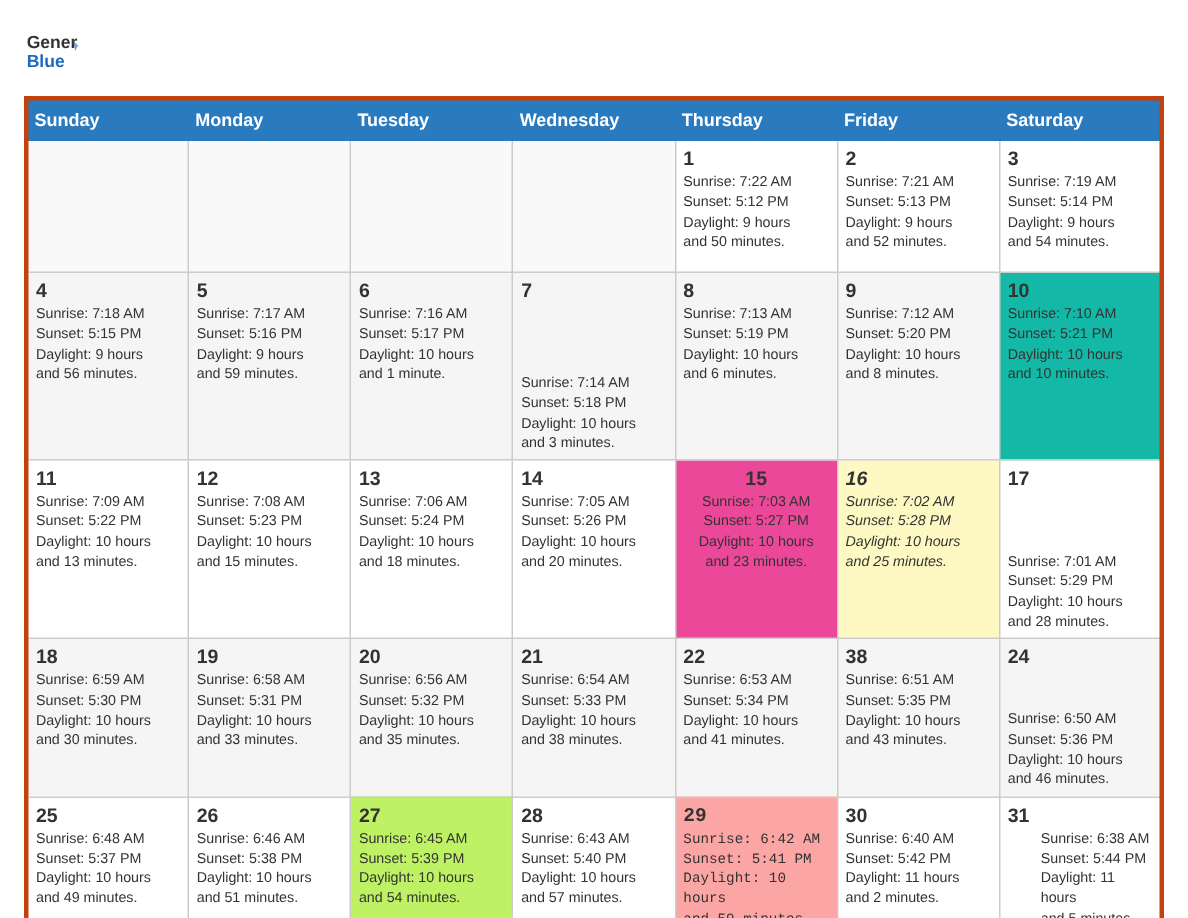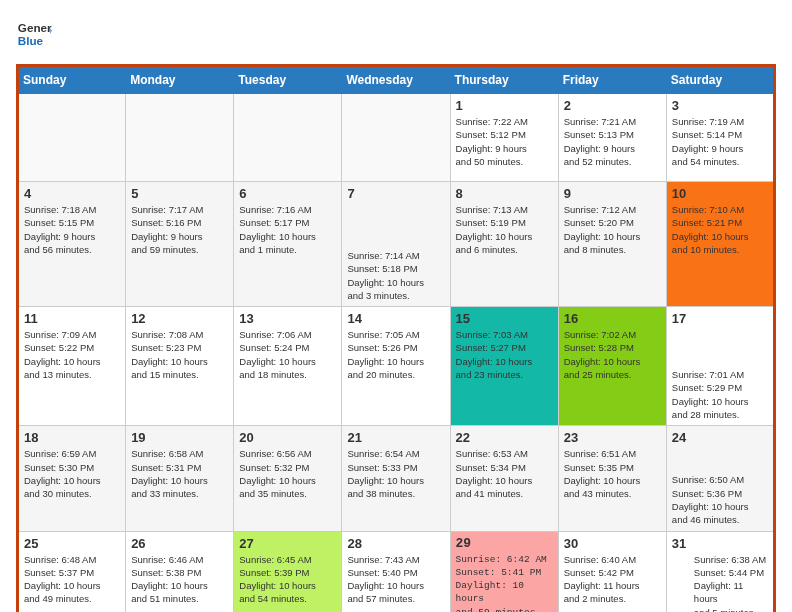--- a/index.html
+++ b/index.html
@@ -189,7 +189,7 @@
 Daylight: 10 hours
 and 8 minutes.</div>
         </td>
-        <td style="background: #f97316;">
+        <td style="background: #14b8a6;">
           <span class="day-number">10</span>
           <div class="day-info" style="white-space: pre-line;">Sunrise: 7:10 AM
 Sunset: 5:21 PM

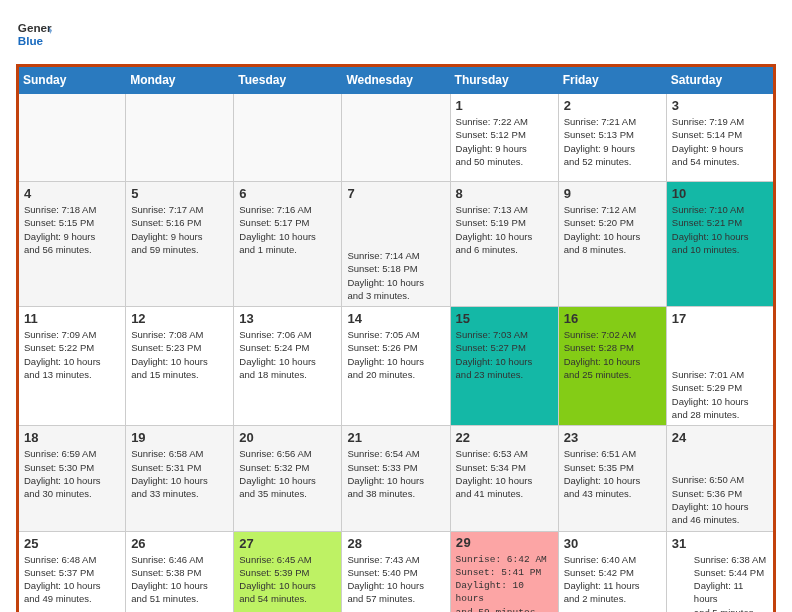--- a/index.html
+++ b/index.html
@@ -226,7 +226,7 @@
 Daylight: 10 hours
 and 20 minutes.</div>
         </td>
-        <td style="background: #14b8a6;">
+        <td style="background: #ec4899; text-align: center;">
           <span class="day-number">15</span>
           <div class="day-info" style="white-space: pre-line;">Sunrise: 7:03 AM
 Sunset: 5:27 PM

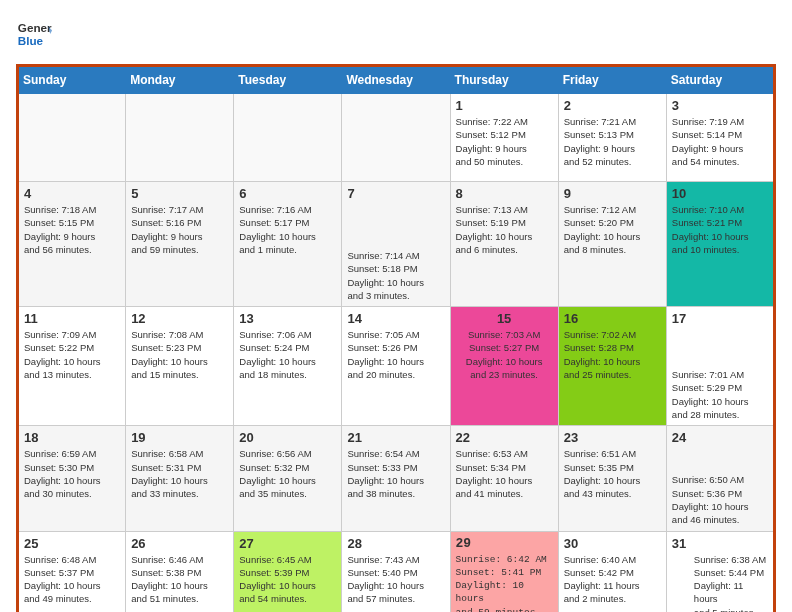--- a/index.html
+++ b/index.html
@@ -233,7 +233,7 @@
 Daylight: 10 hours
 and 23 minutes.</div>
         </td>
-        <td style="background: #84cc16;">
+        <td style="background: #fef9c3; font-style: italic;">
           <span class="day-number">16</span>
           <div class="day-info" style="white-space: pre-line;">Sunrise: 7:02 AM
 Sunset: 5:28 PM

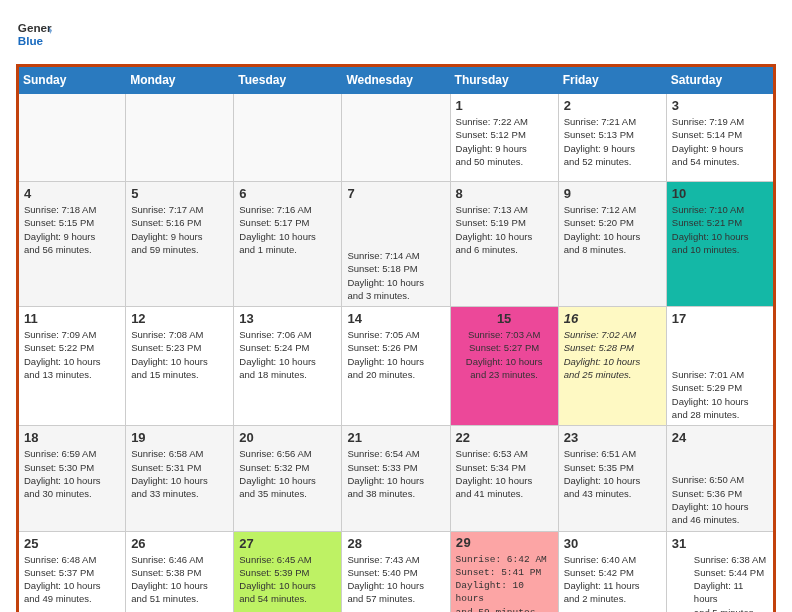--- a/index.html
+++ b/index.html
@@ -285,7 +285,7 @@
 and 41 minutes.</div>
         </td>
         <td style="background: rgb(245, 245, 245);">
-          <span class="day-number">23</span>
+          <span class="day-number">38</span>
           <div class="day-info" style="white-space: pre-line;">Sunrise: 6:51 AM
 Sunset: 5:35 PM
 Daylight: 10 hours

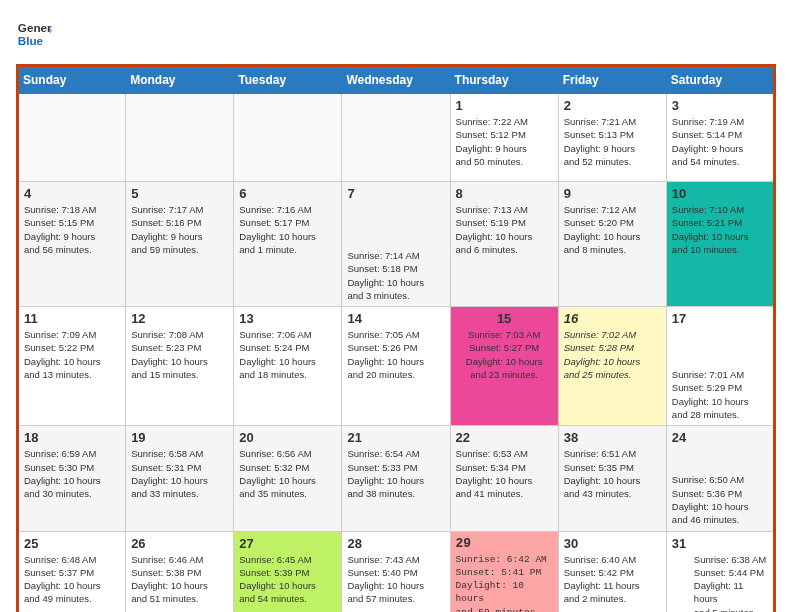--- a/index.html
+++ b/index.html
@@ -323,7 +323,7 @@
         </td>
         <td style="background: rgb(255, 255, 255);">
           <span class="day-number">28</span>
-          <div class="day-info" style="white-space: pre-line;">Sunrise: 7:43 AM
+          <div class="day-info" style="white-space: pre-line;">Sunrise: 6:43 AM
 Sunset: 5:40 PM
 Daylight: 10 hours
 and 57 minutes.</div>

